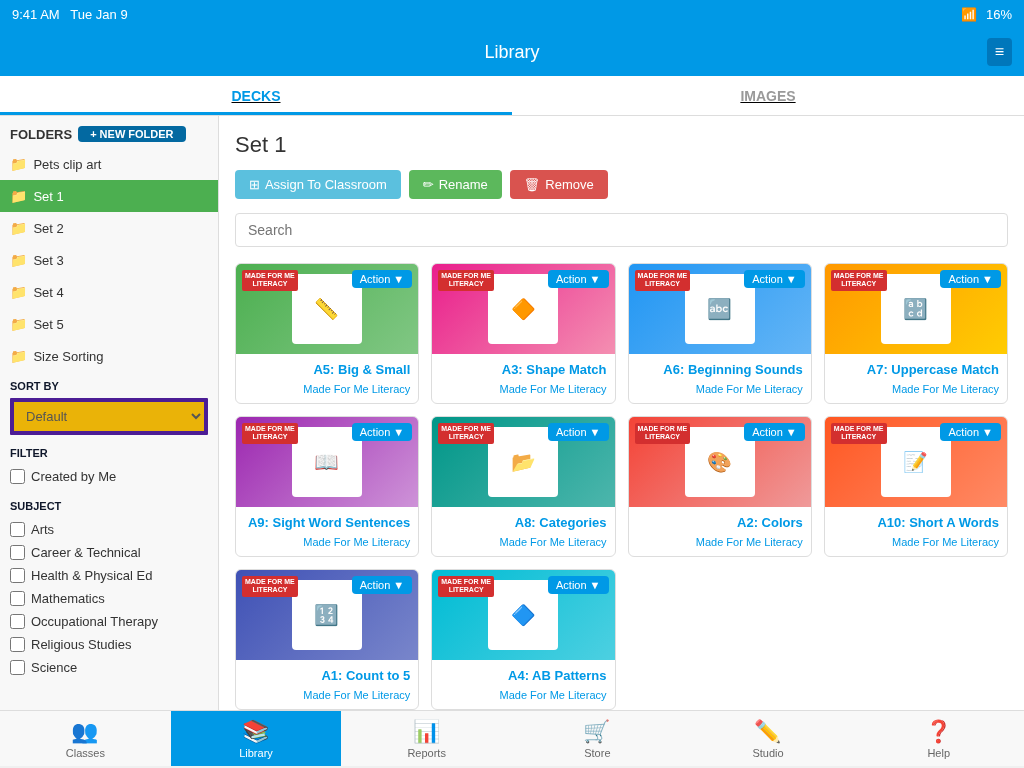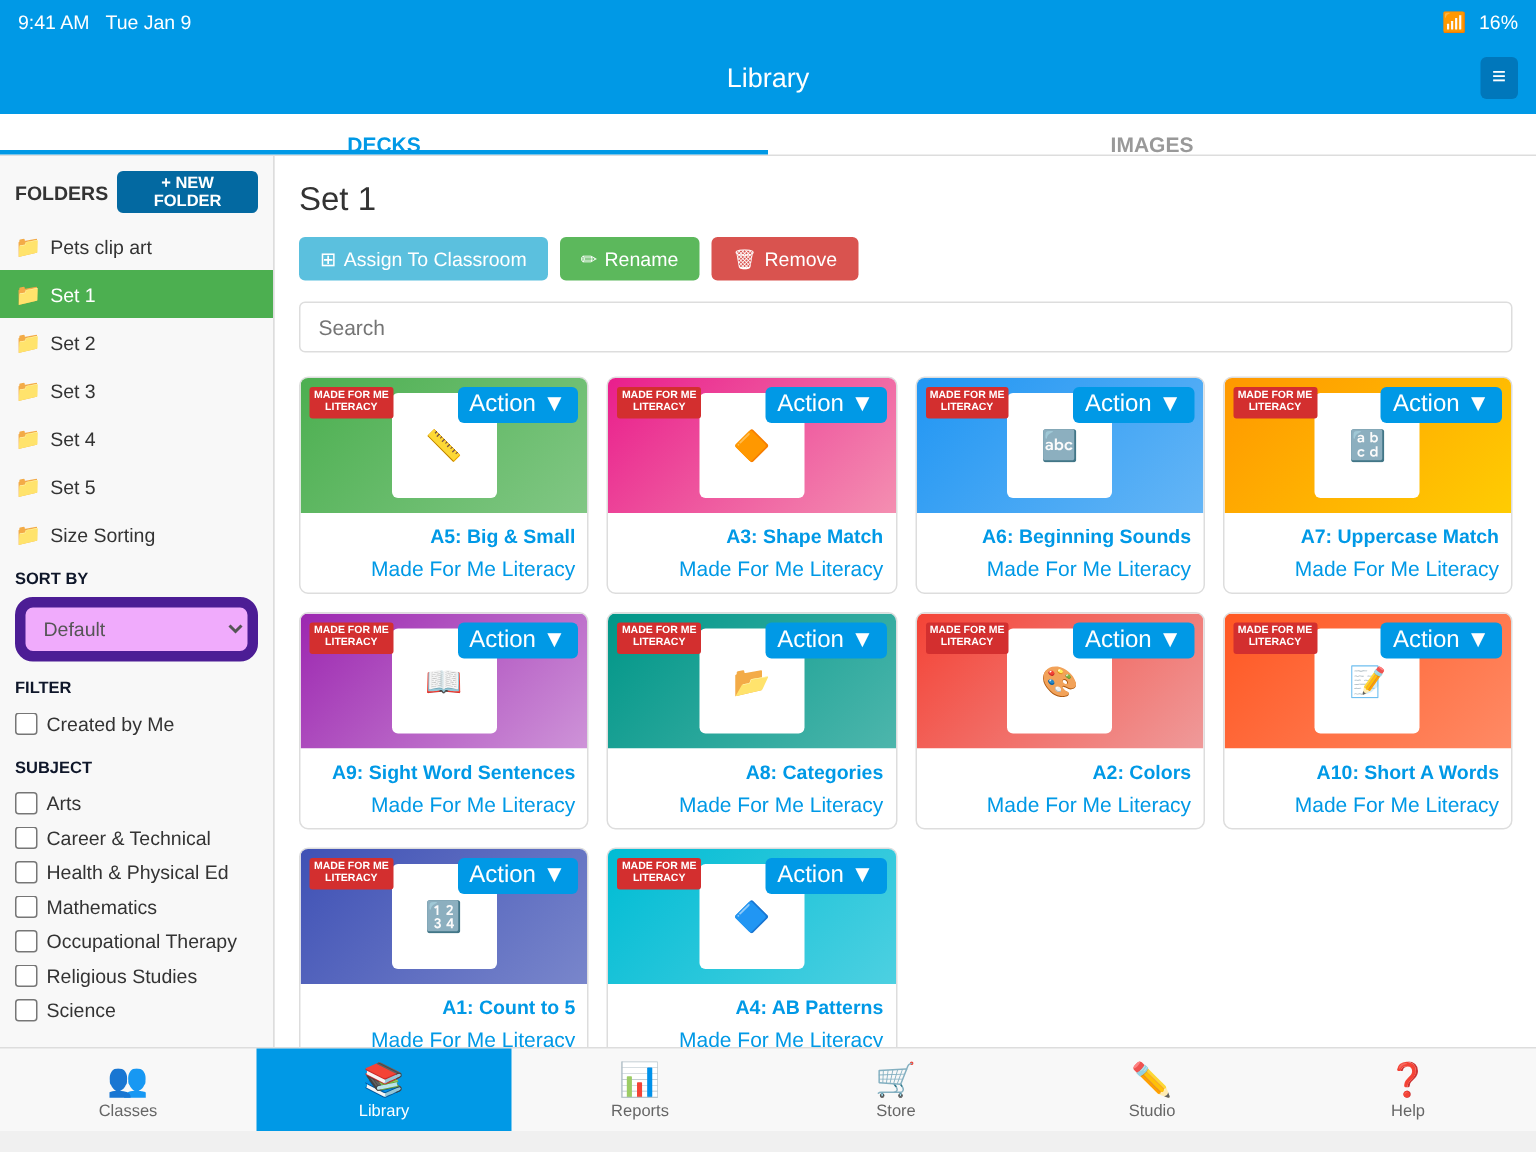--- a/index.html
+++ b/index.html
@@ -49,7 +49,8 @@
       background: white;
       display: flex;
       border-bottom: 1px solid #ddd;
-      height: 28px;
+      height: 40px;
+      text-decoration: underline;
     }
     .tab {
       flex: 1;

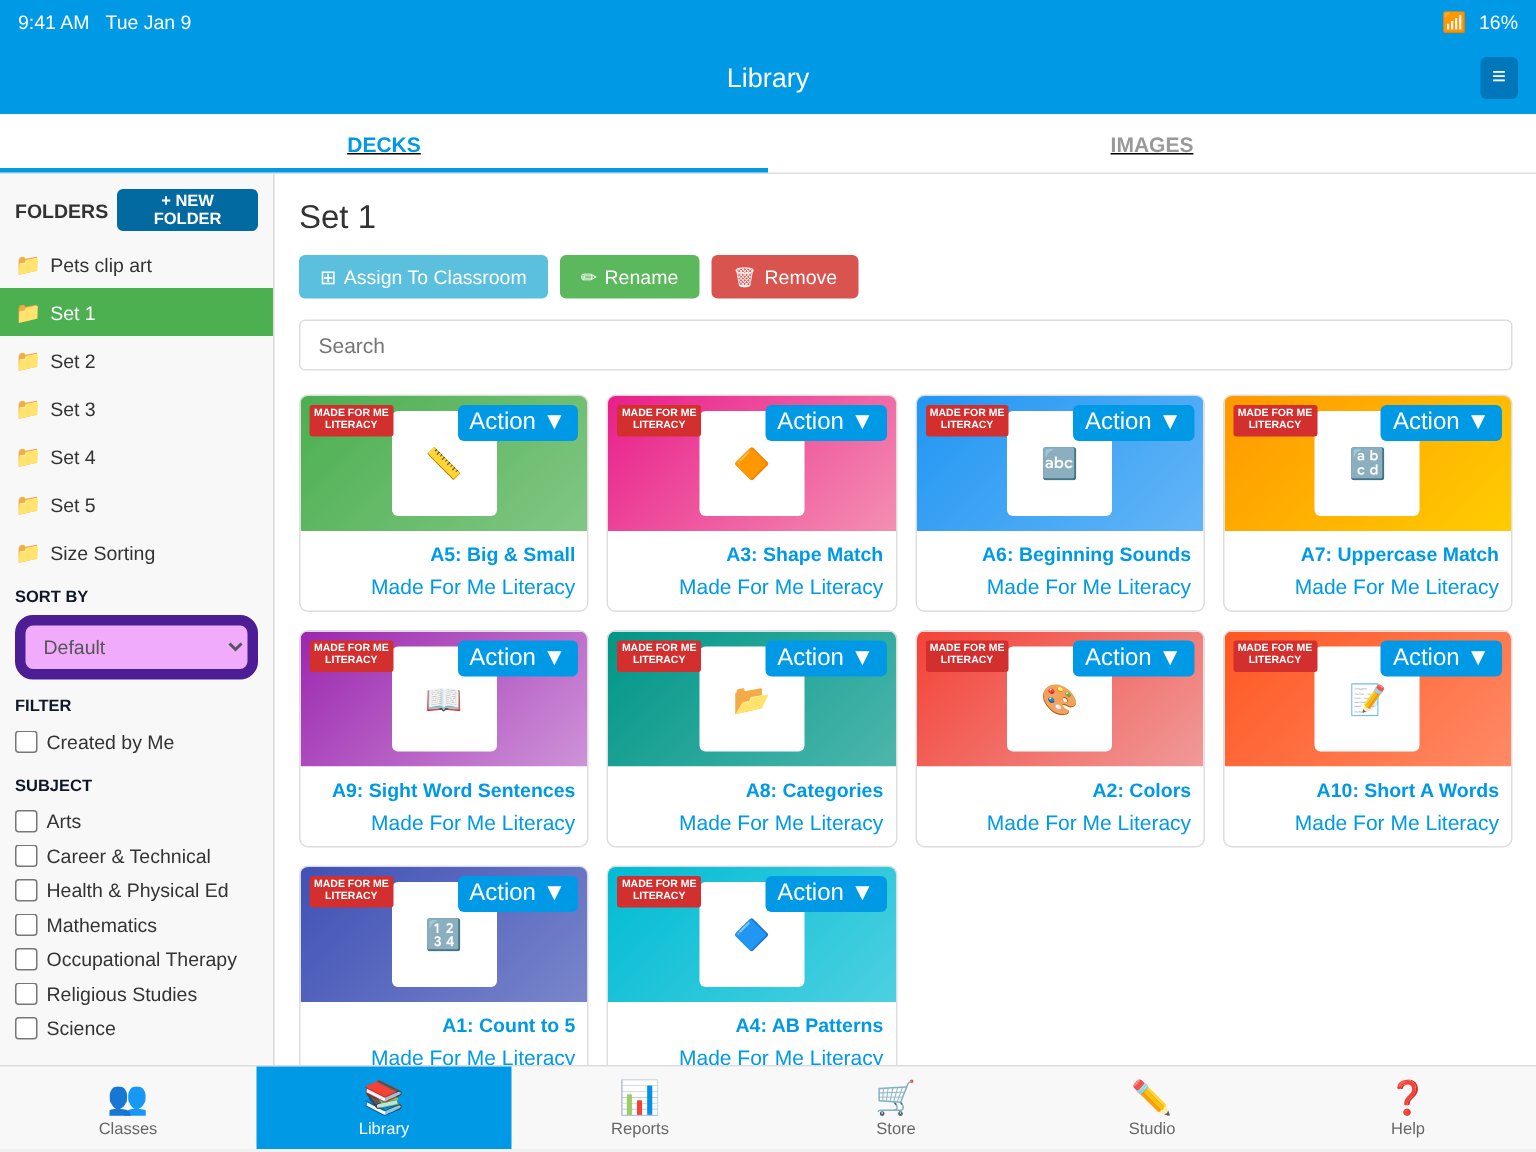--- a/index.html
+++ b/index.html
@@ -75,7 +75,7 @@
 
     
     .sidebar {
-      width: 183px;
+      width: 219px;
       background: #f8f8f8;
       border-right: 1px solid #ddd;
       overflow-y: auto;

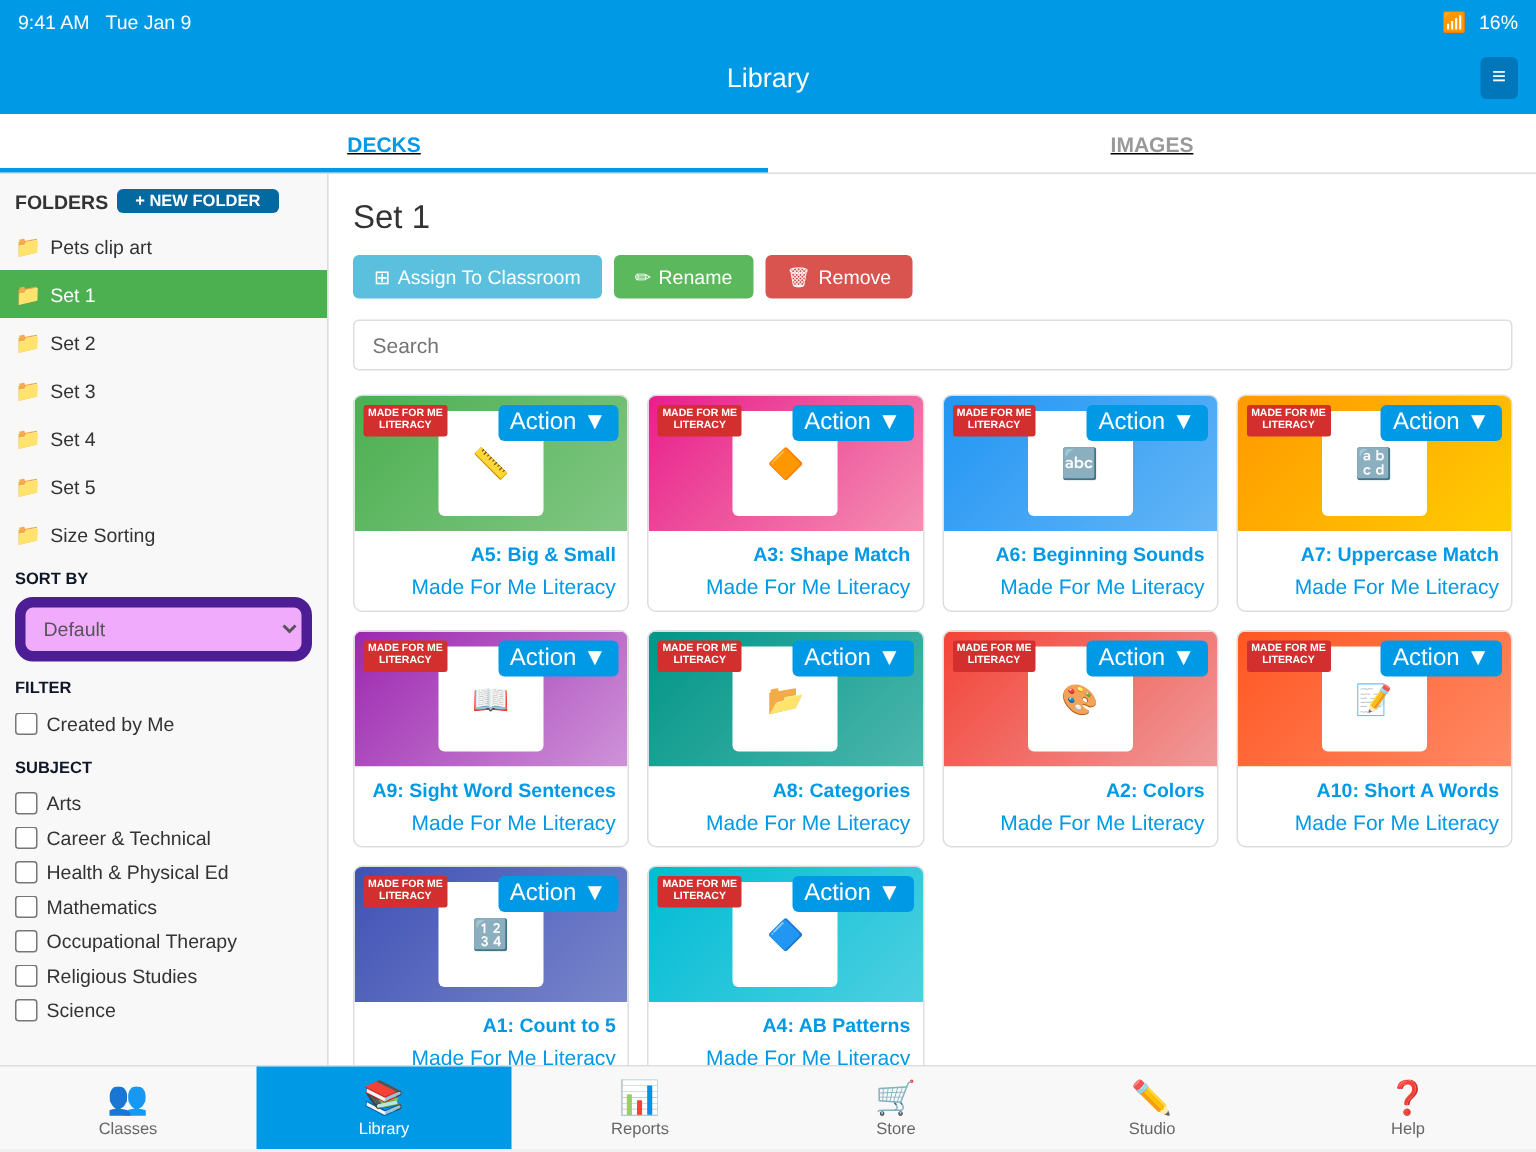--- a/index.html
+++ b/index.html
@@ -244,7 +244,7 @@
       border: none;
       border-radius: 4px;
       padding: 3px 8px;
-      font-size: 16px;
+      font-size: 11px;
       cursor: pointer;
       display: flex;
       align-items: center;

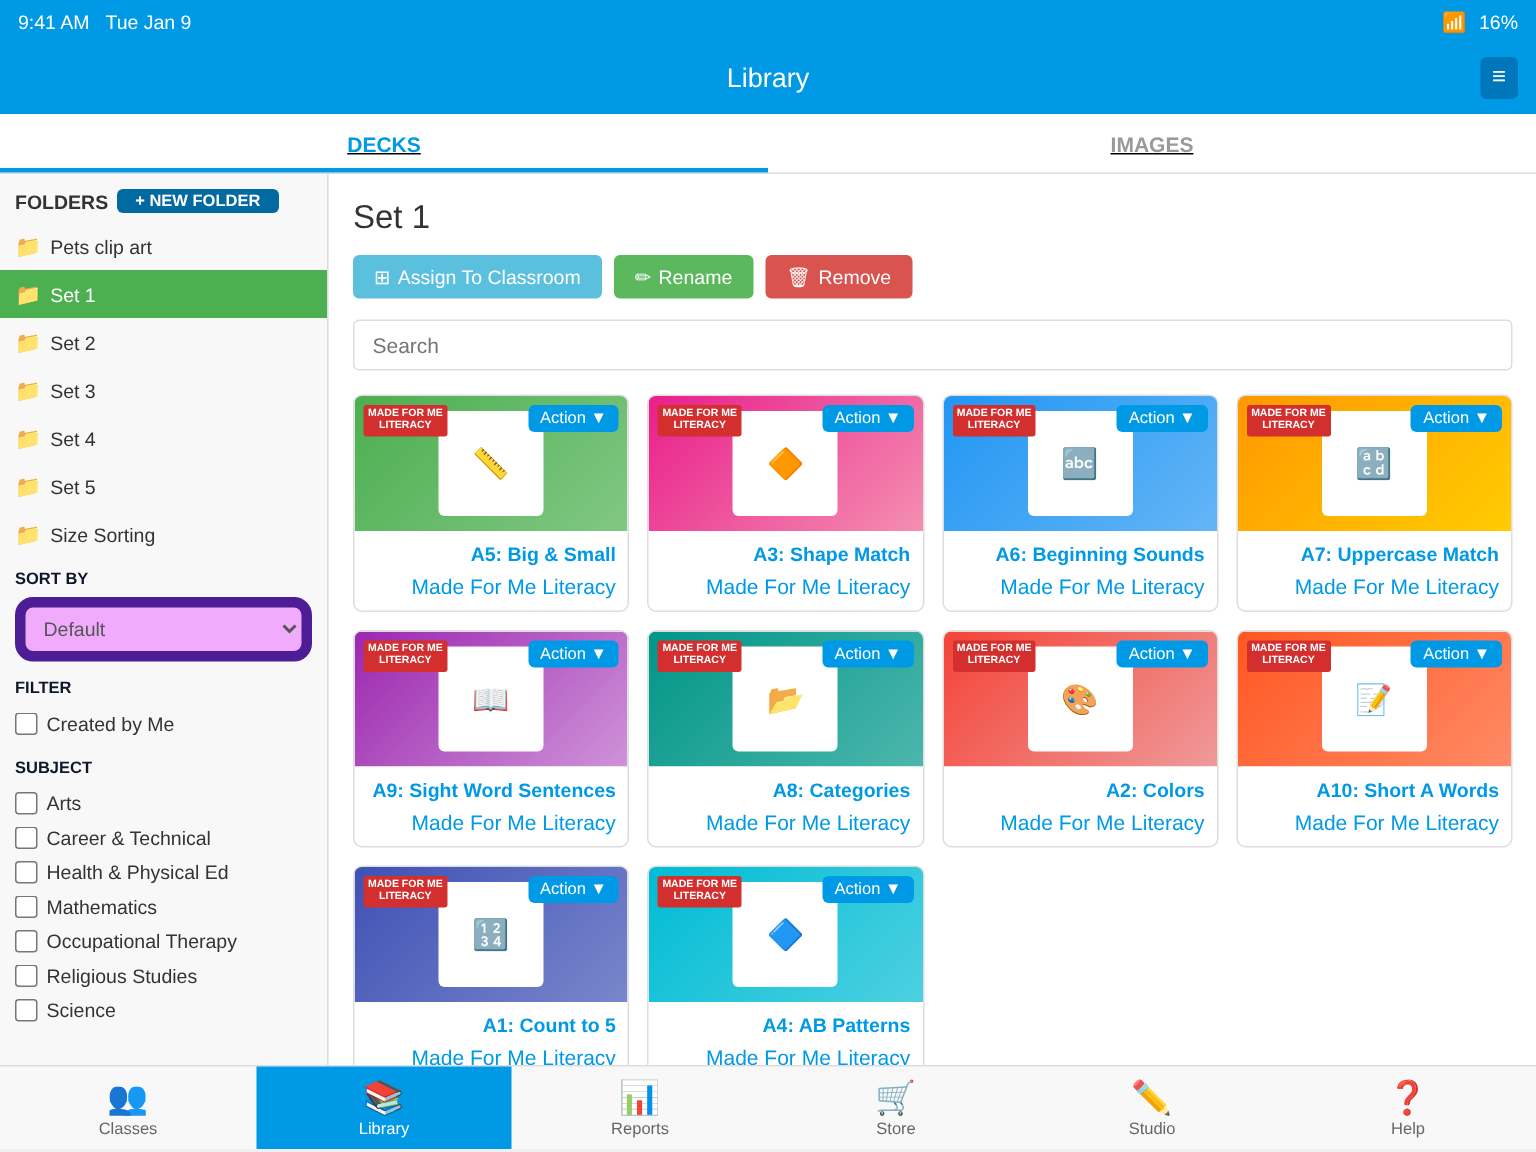--- a/index.html
+++ b/index.html
@@ -283,7 +283,7 @@
       cursor: pointer;
     }
     .deck-author {
-      font-size: 14px;
+      font-size: 11px;
       color: #0099e6;
     }
 

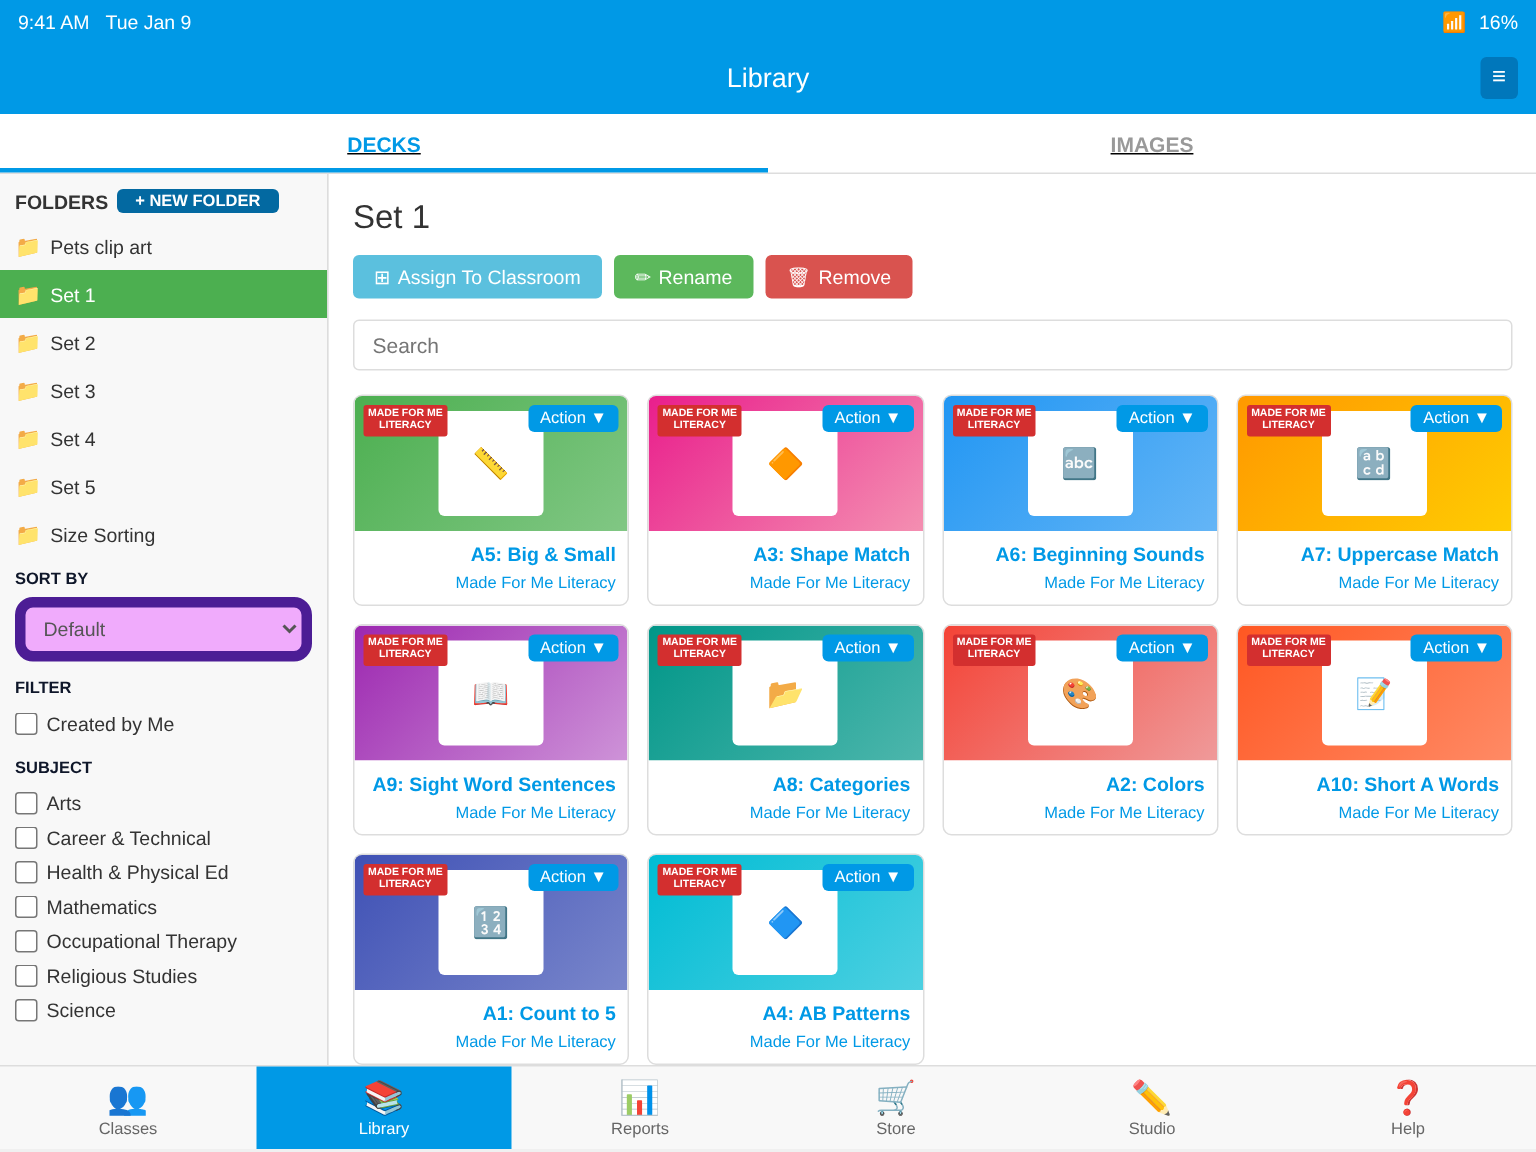--- a/index.html
+++ b/index.html
@@ -122,10 +122,10 @@
     .sort-select {
       width: 100%;
       padding: 6px 8px;
-      border: 7px solid #4c1d95;
-      border-radius: 12px;
-      font-size: 13px;
-      background: #f0abfc;
+      border: 4px solid #4c1d95;
+      border-radius: 1px;
+      font-size: 13px;
+      background: #eab308;
       color: #555;
     }
 

